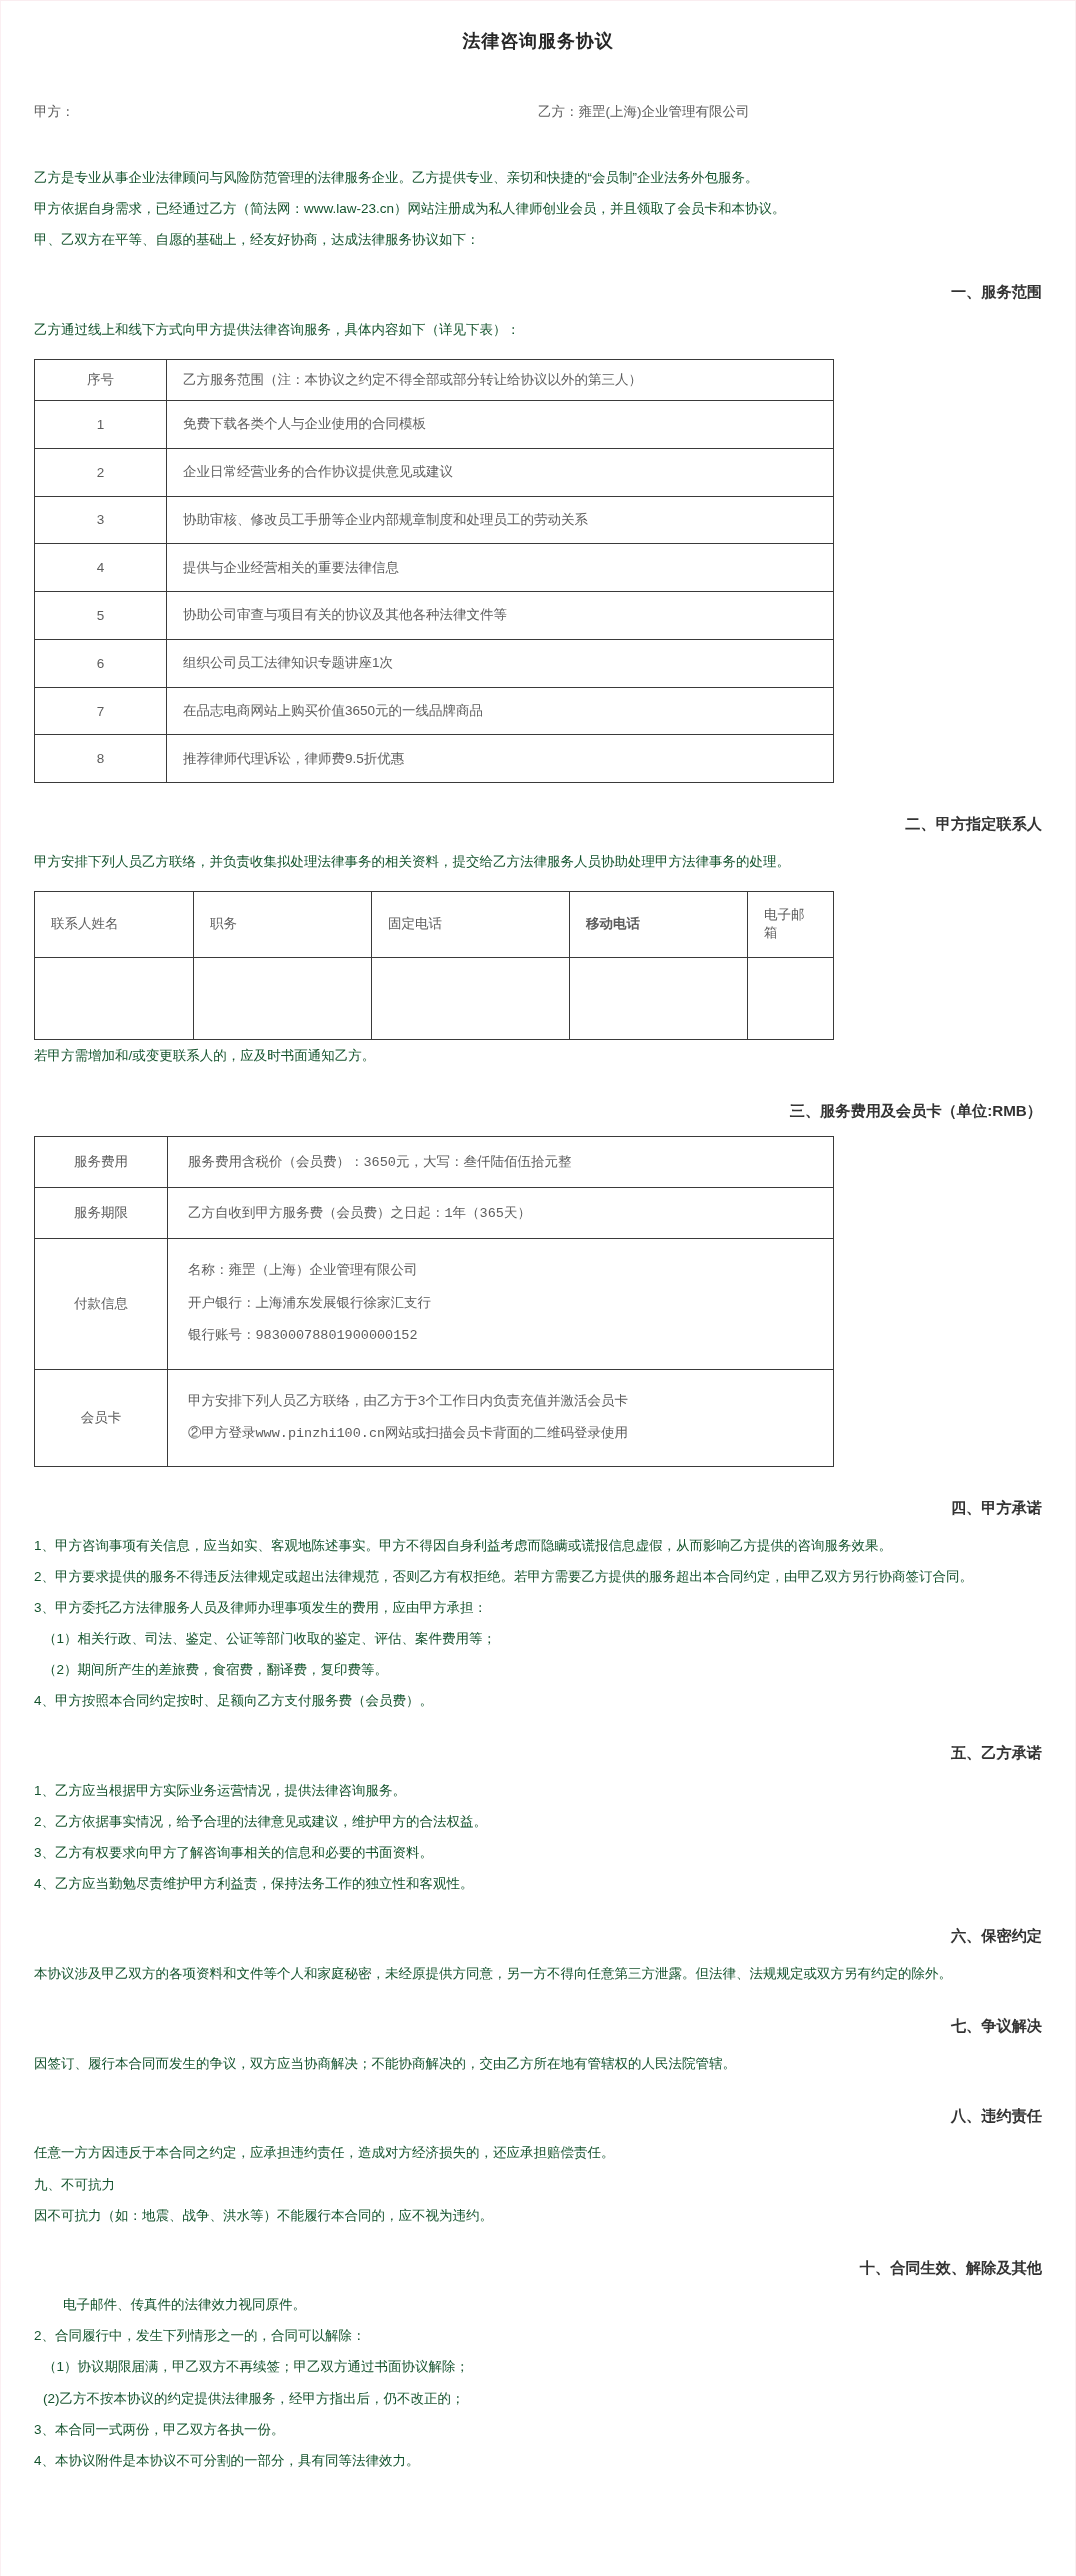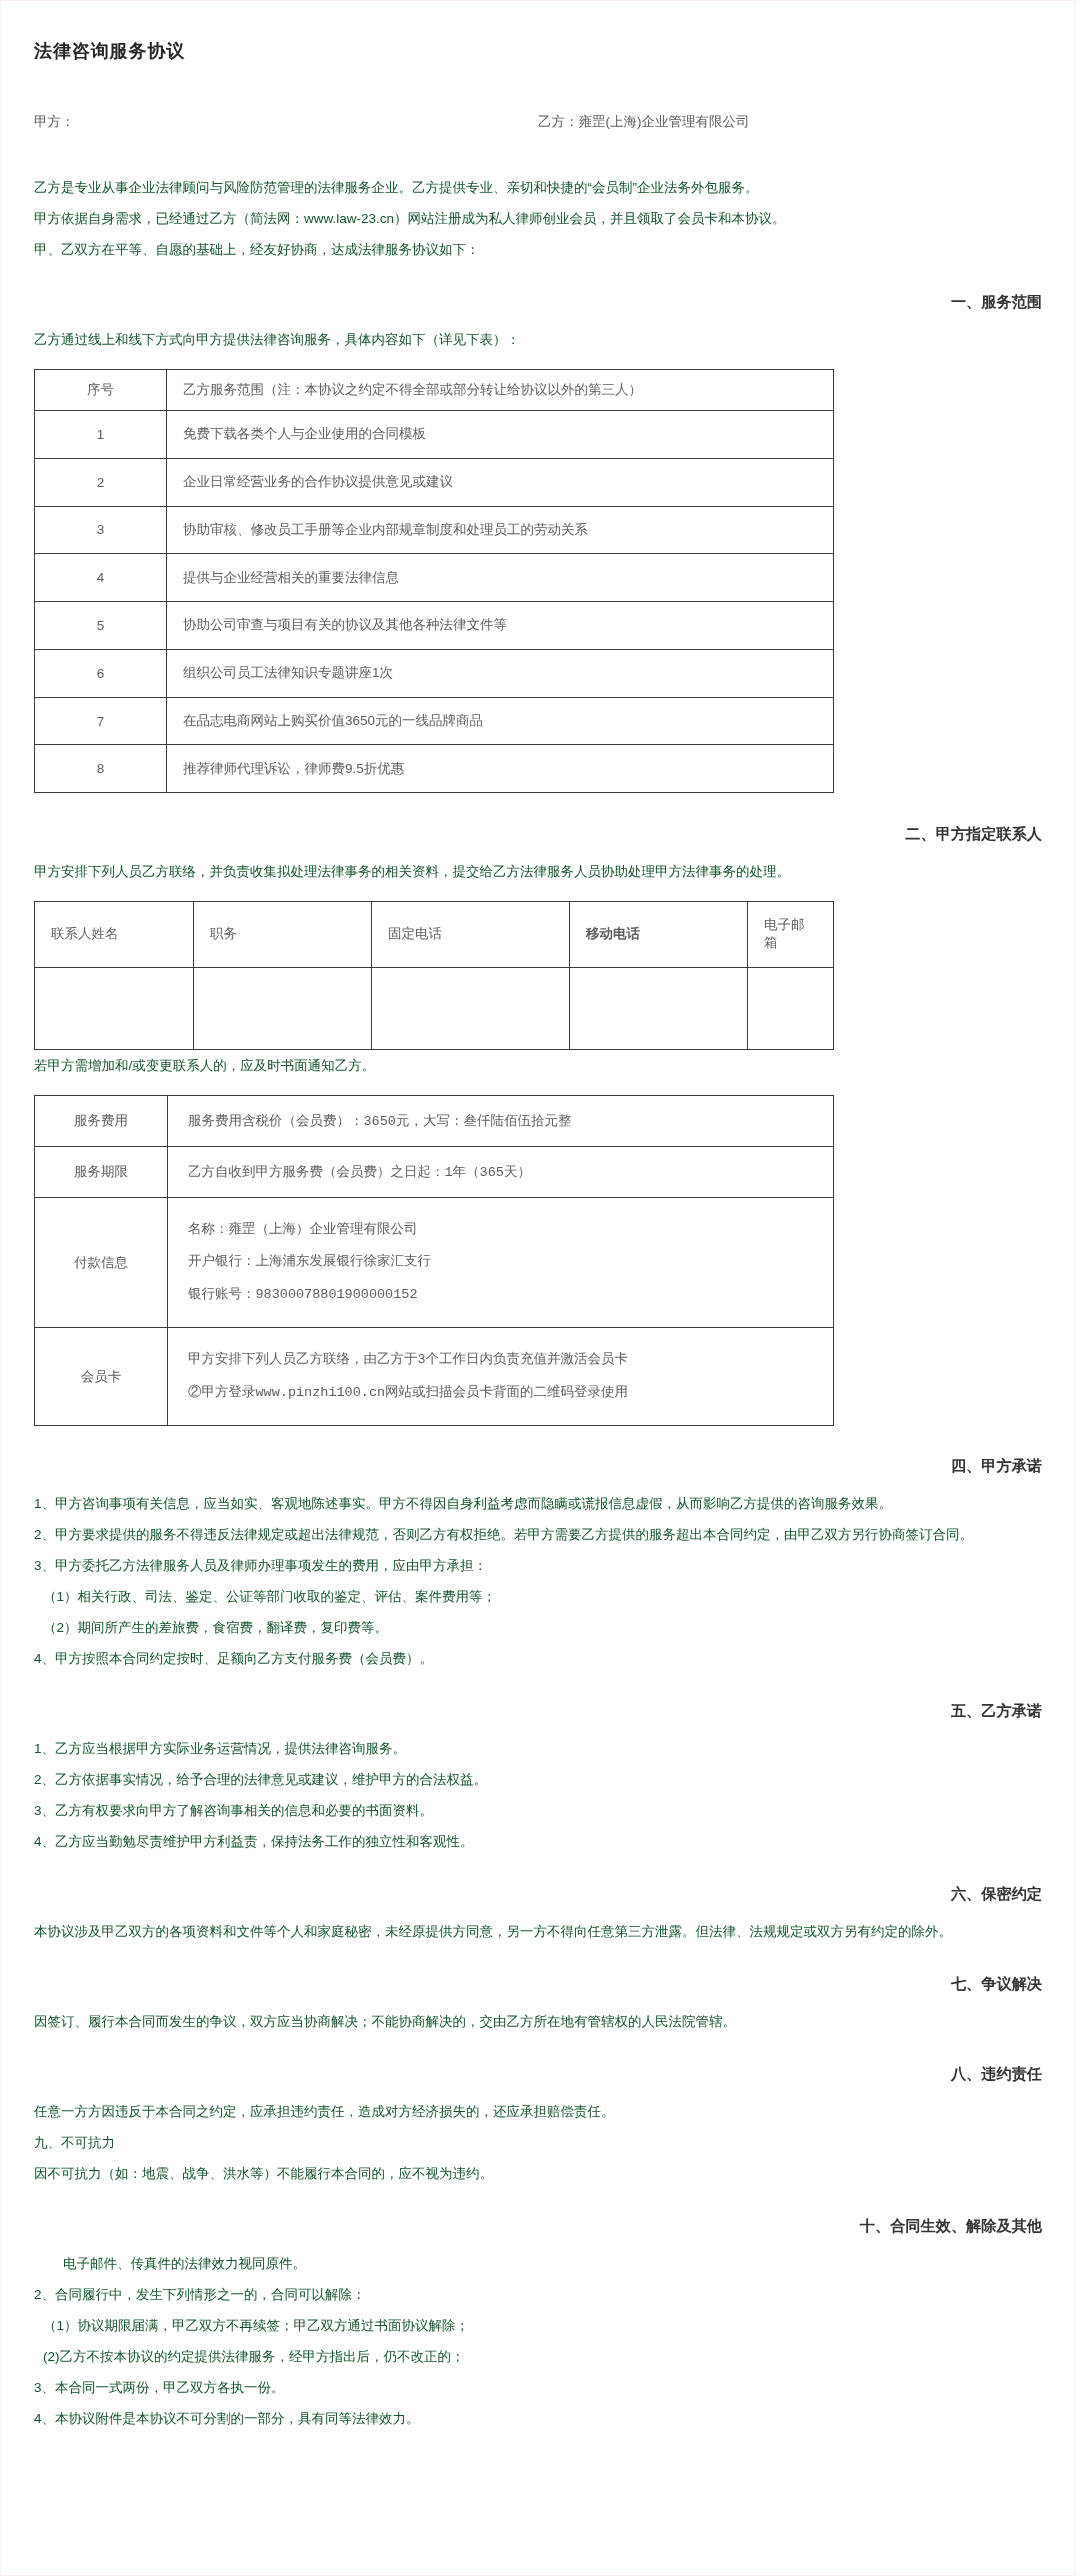--- a/index.html
+++ b/index.html
@@ -11,8 +11,8 @@
   }
   .page{padding:20px 34px 126px;box-sizing:border-box;}
   .title{
-    text-align:left;font-size:18px;font-weight:bold;color:#262626;
-    letter-spacing:0.9px;margin-top:19px;
+    text-align:center;font-size:18px;font-weight:bold;color:#262626;
+    letter-spacing:0.9px;margin-top:9px;
   }
   .doc-no{text-align:right;font-size:11.7px;color:#b2aeae;margin-top:10.8px;}
   .parties{display:flex;margin-top:50px;font-size:13.5px;color:#5d5d5d;}

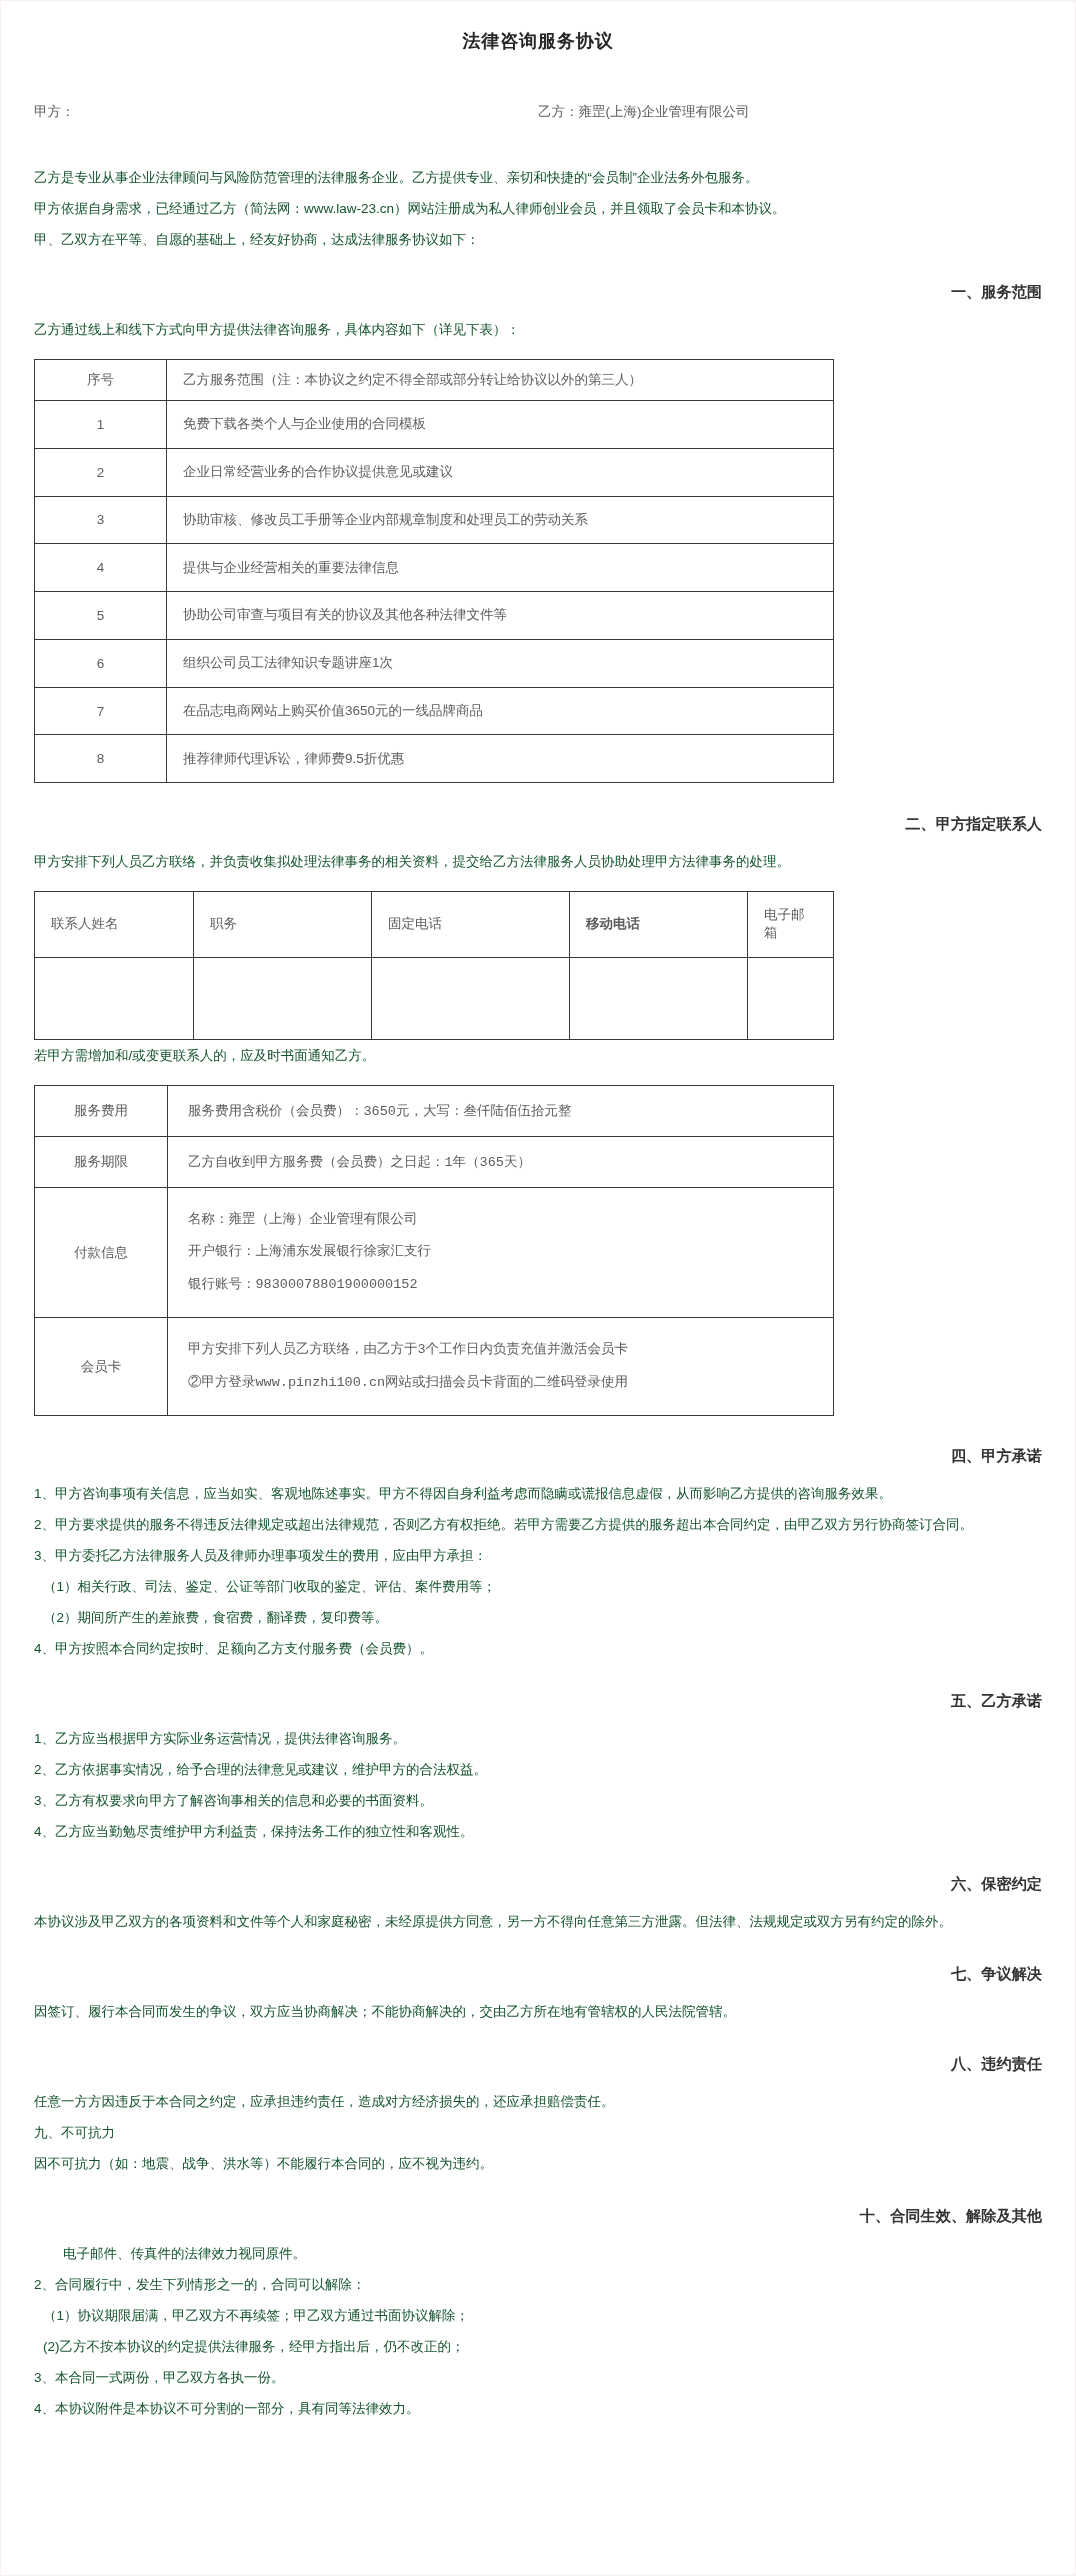--- a/index.html
+++ b/index.html
@@ -128,6 +128,7 @@
 
   <p class="bl note">若甲方需增加和/或变更联系人的，应及时书面通知乙方。</p>
 
+  <h2 class="sec tight">三、服务费用及会员卡（单位:RMB）</h2>
 
   <table class="doc-table t3">
     <tbody>

